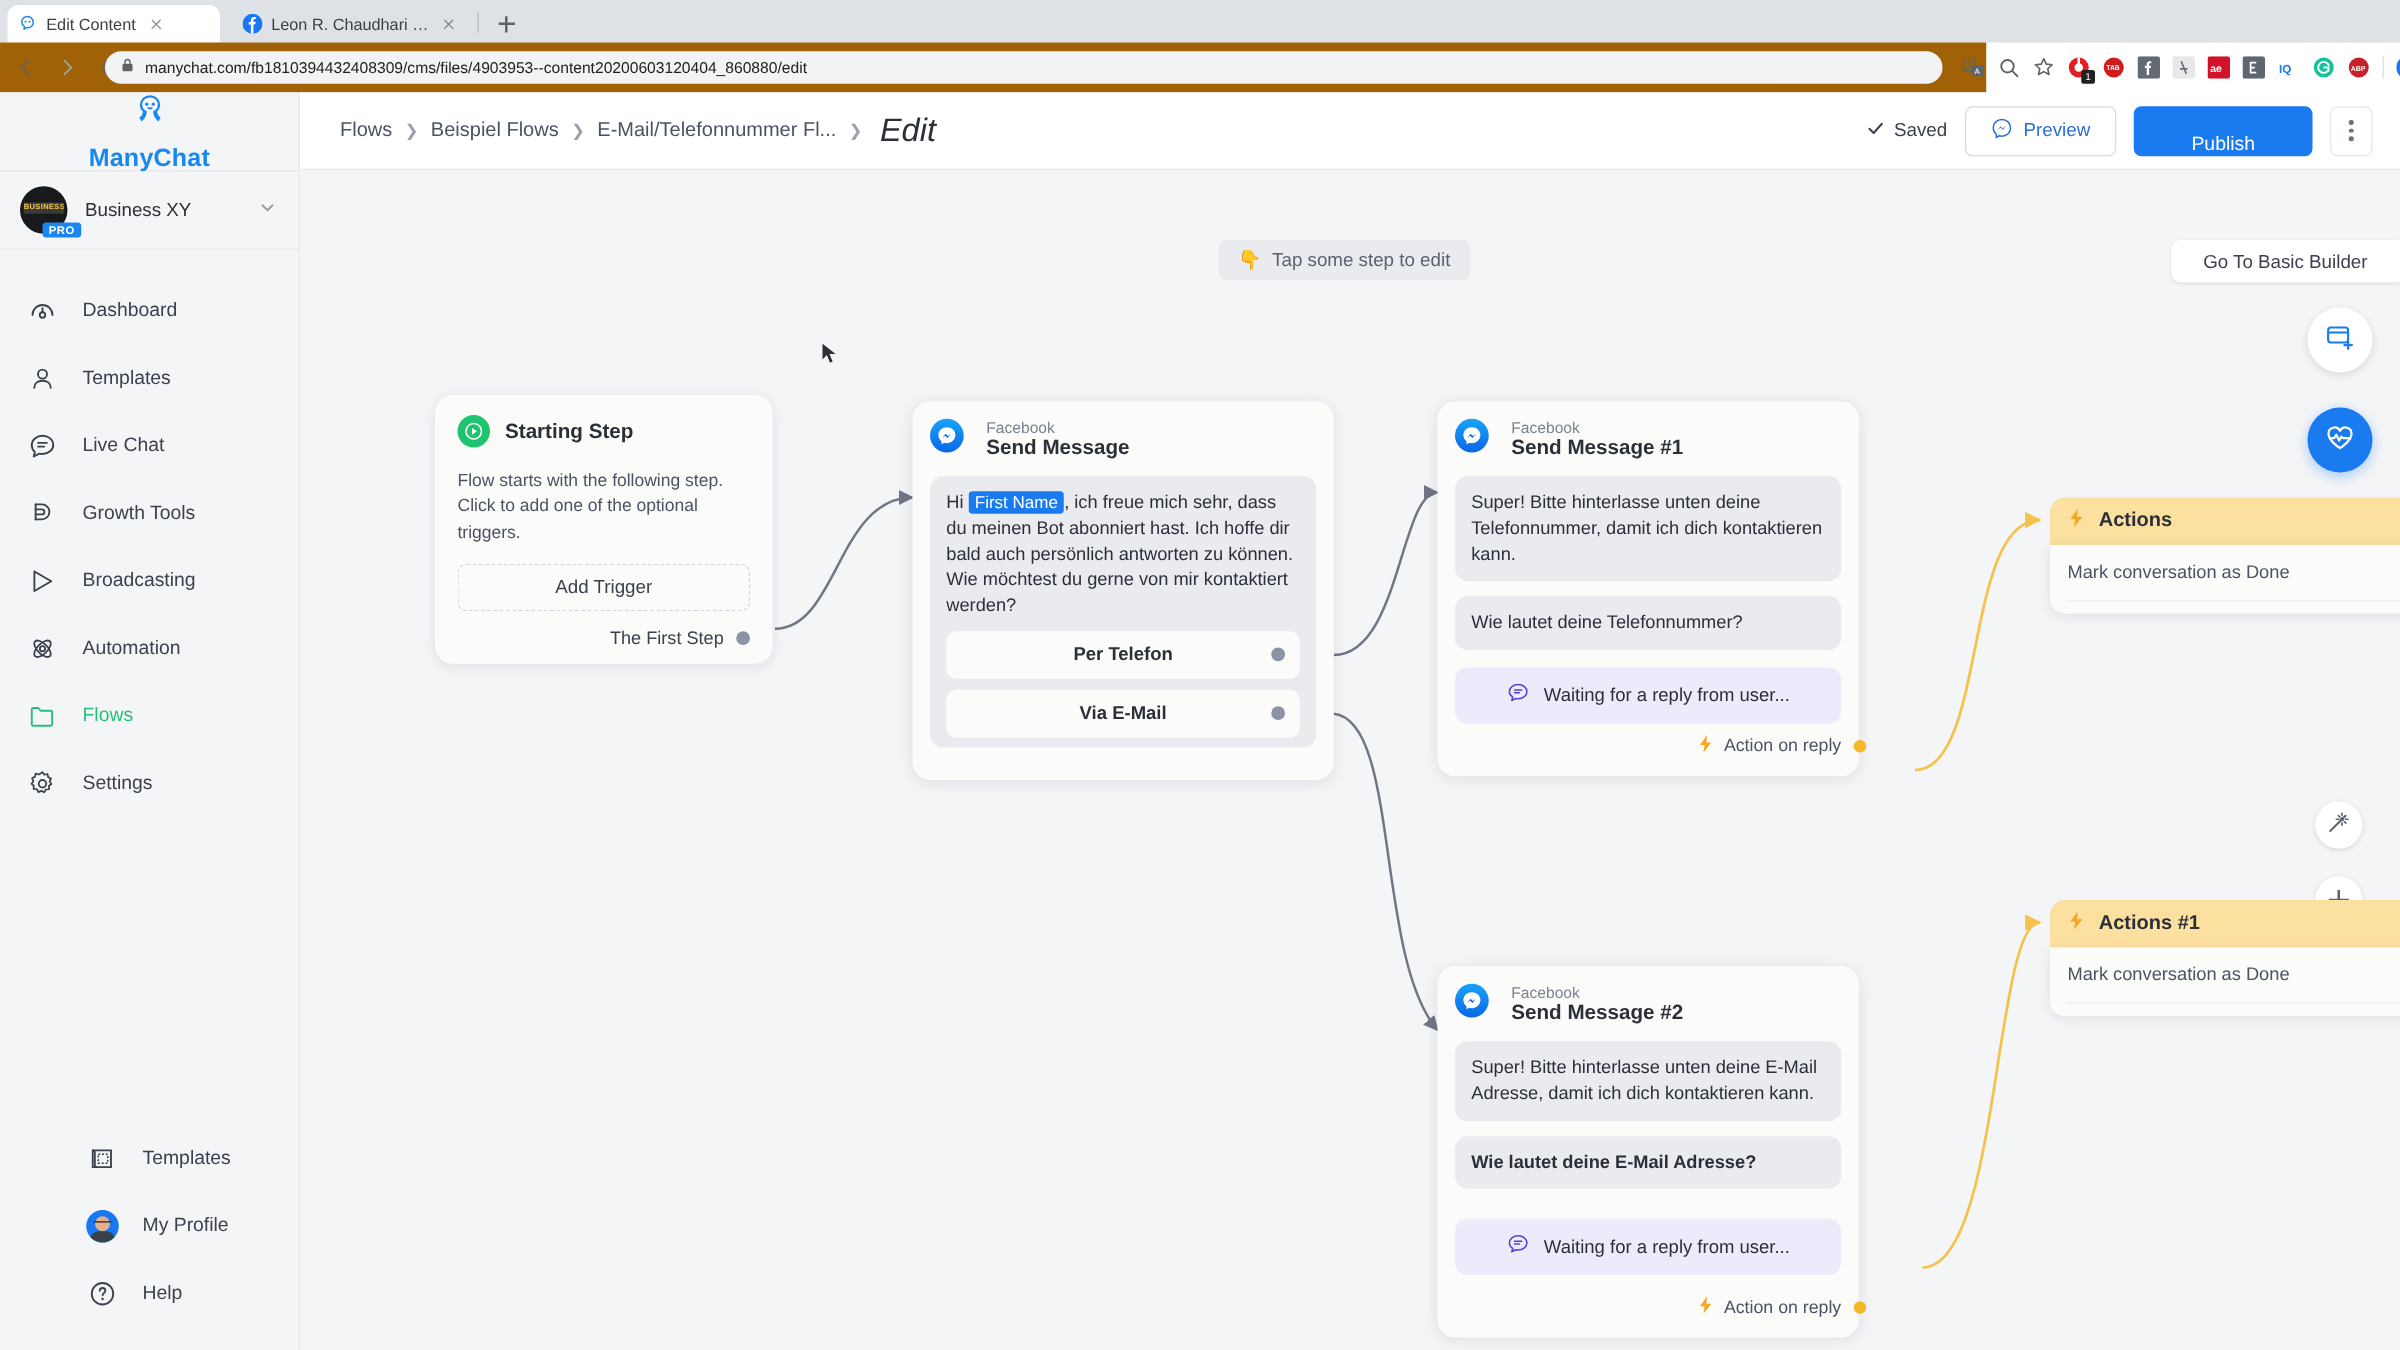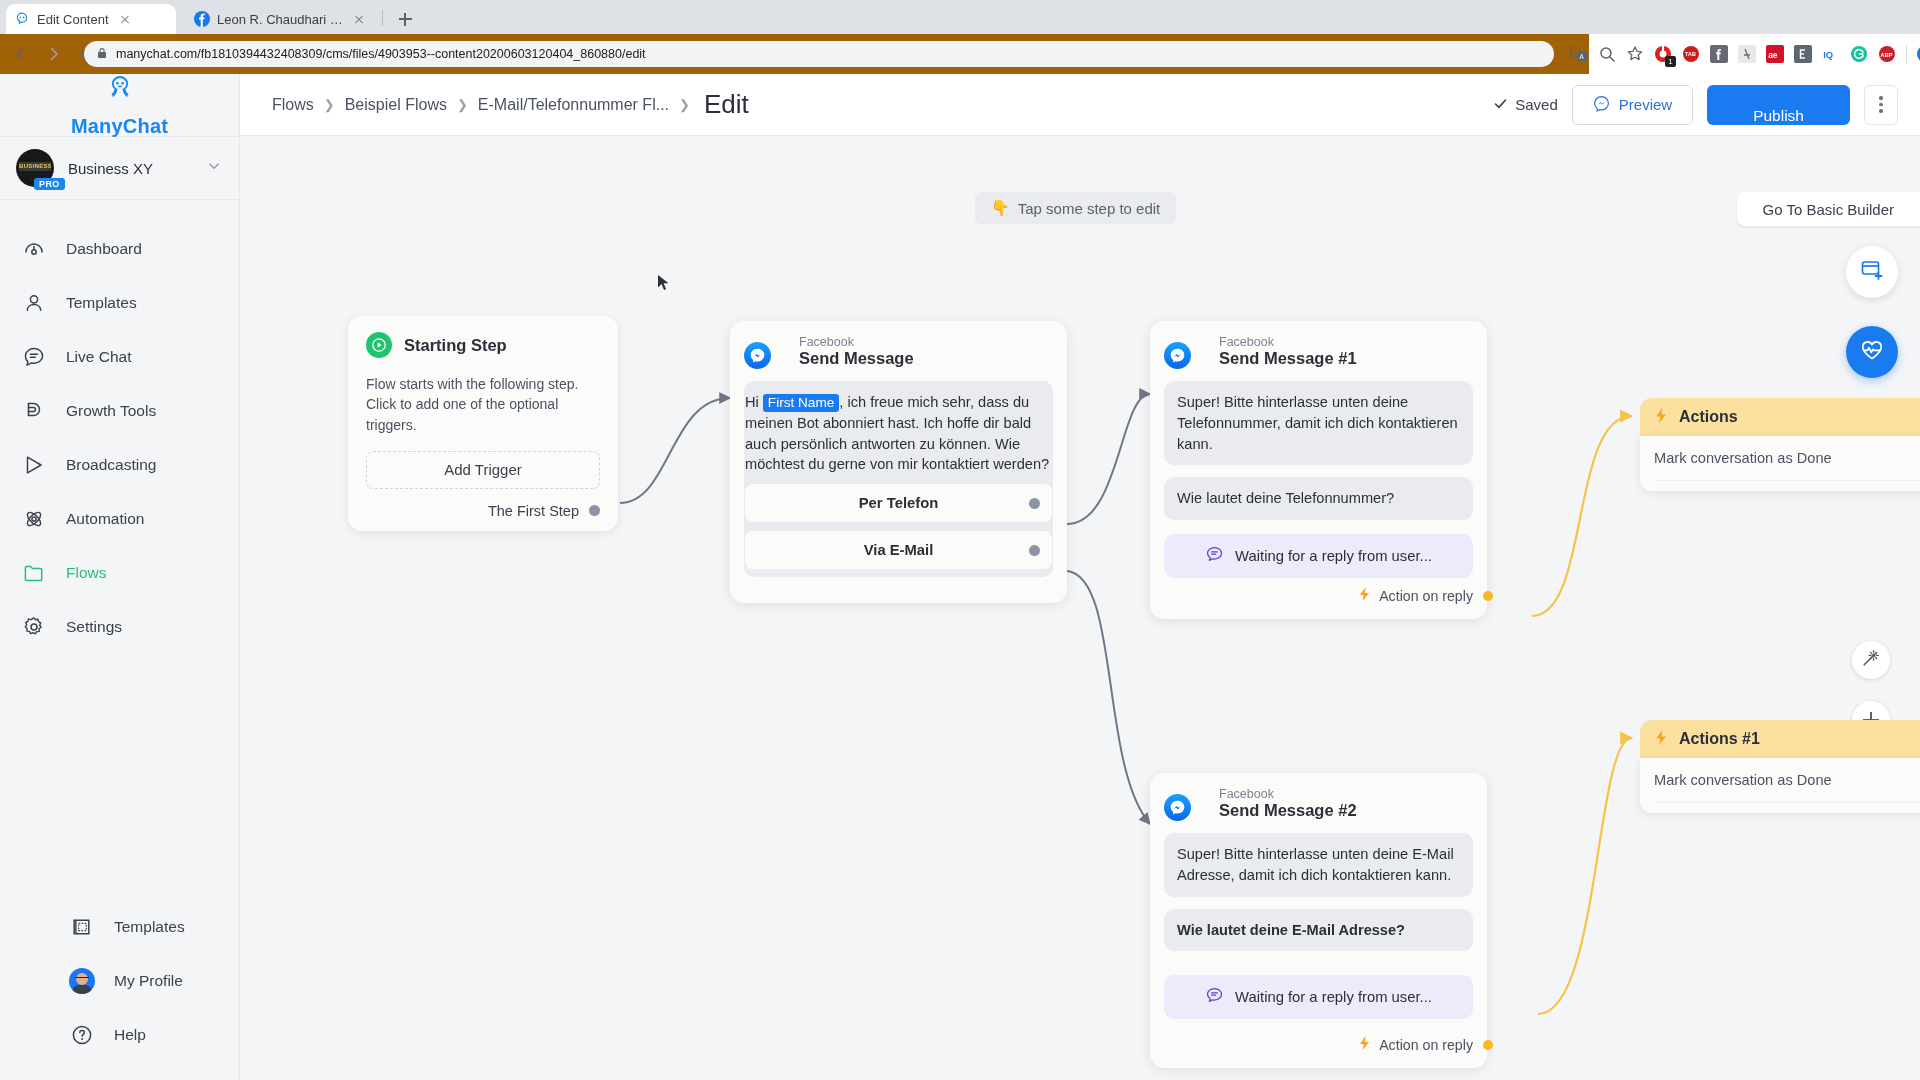--- a/index.html
+++ b/index.html
@@ -145,7 +145,7 @@
   .breadcrumb { display: flex; align-items: center; gap: 10px; padding-left: 32px; }
   .crumb { font-size: 16px; color: #4a5263; white-space: nowrap; }
   .crumb-sep { color: #9aa1ae; font-size: 13px; }
-  .crumb-current { font-size: 26px; color: #2b2f38; font-weight: 400; margin-left: 4px; }
+  .crumb-current { font-size: 26px; color: #2b2f38; font-weight: 400; margin-left: 4px; font-style: italic; }
 
   .topbar-right {
     margin-left: auto; display: flex; align-items: center; gap: 14px; padding-right: 22px;

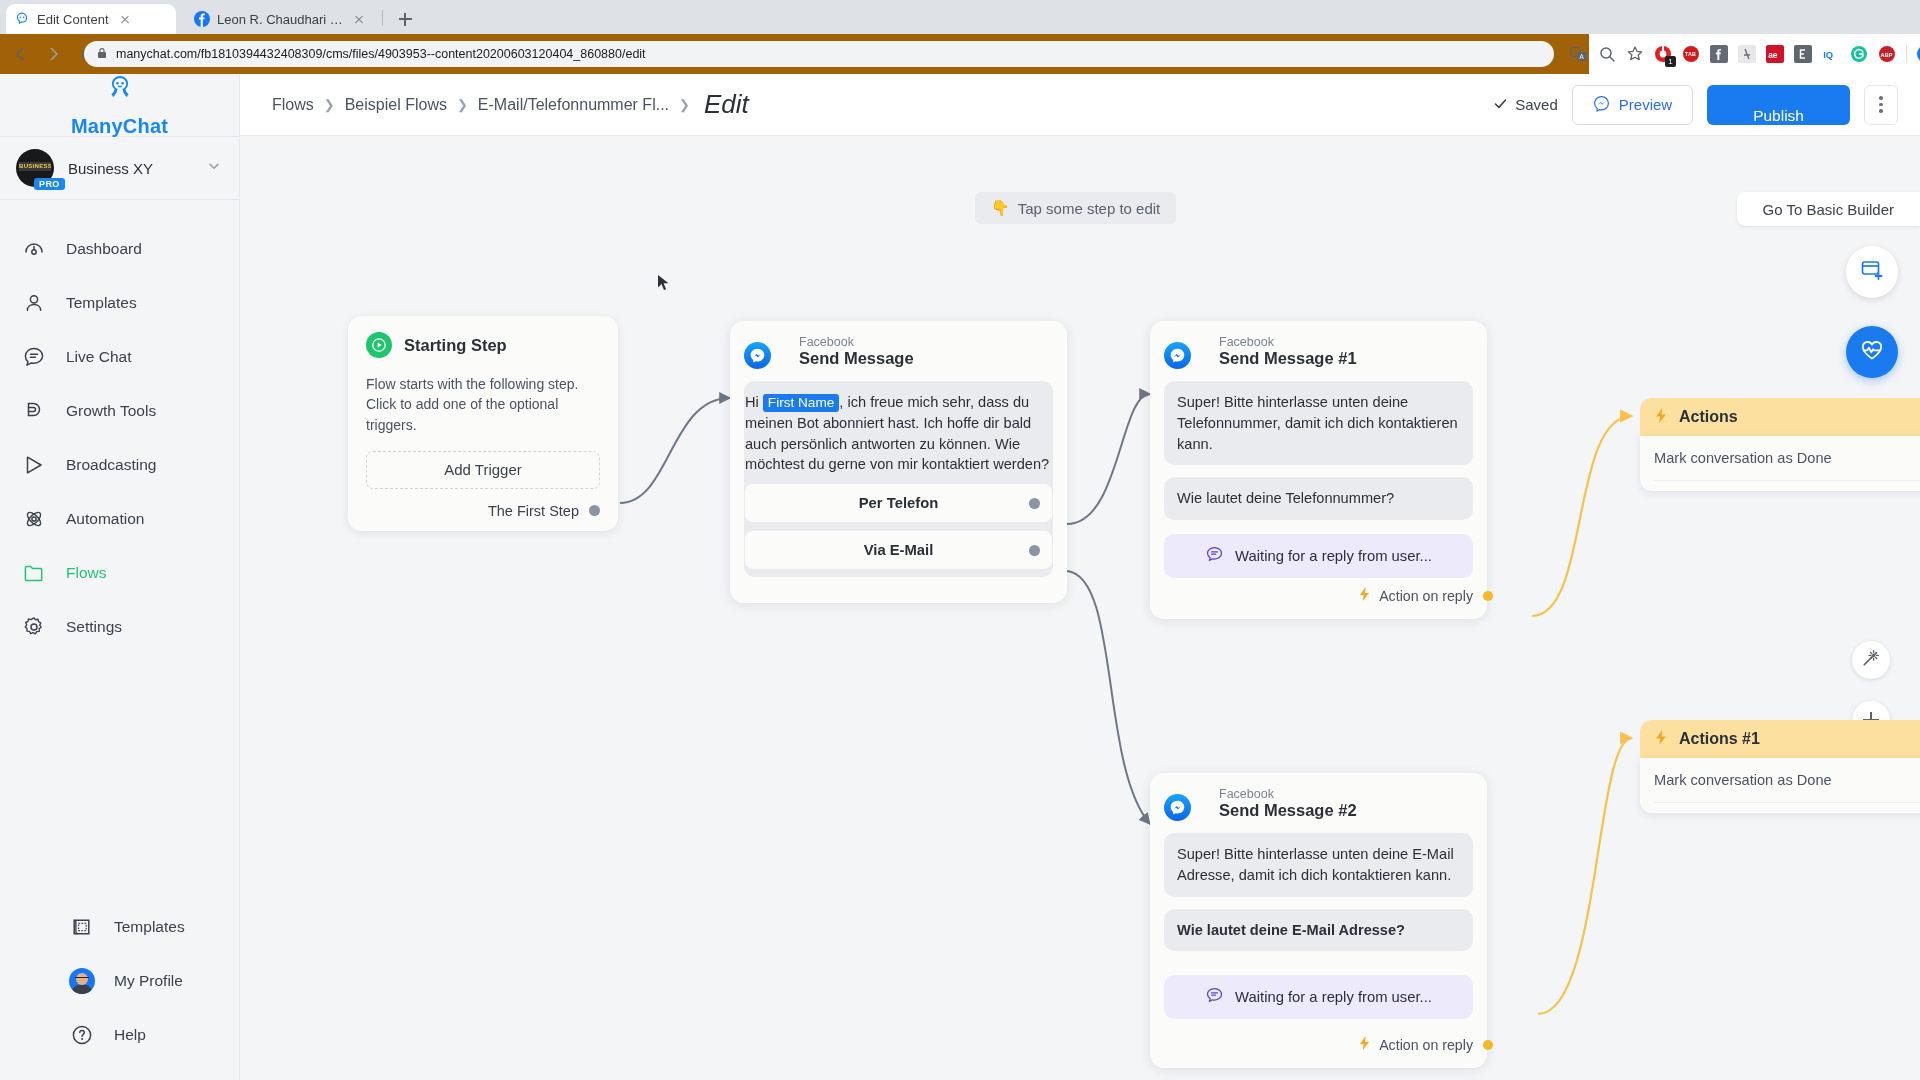--- a/index.html
+++ b/index.html
@@ -236,7 +236,7 @@
   .node-msg {
     background: #fbfbfa; box-shadow: 0 2px 12px rgba(20,25,40,.10); padding: 14px 14px 14px;
   }
-  .msg-head { display: flex; align-items: flex-end; gap: 28px; margin-bottom: 12px; }
+  .msg-head { display: flex; align-items: flex-start; gap: 18px; margin-bottom: 12px; }
   .fb-ico {
     width: 27px; height: 27px; border-radius: 50%; flex: 0 0 27px;
     background: linear-gradient(#18a3fa, #0a66e8);

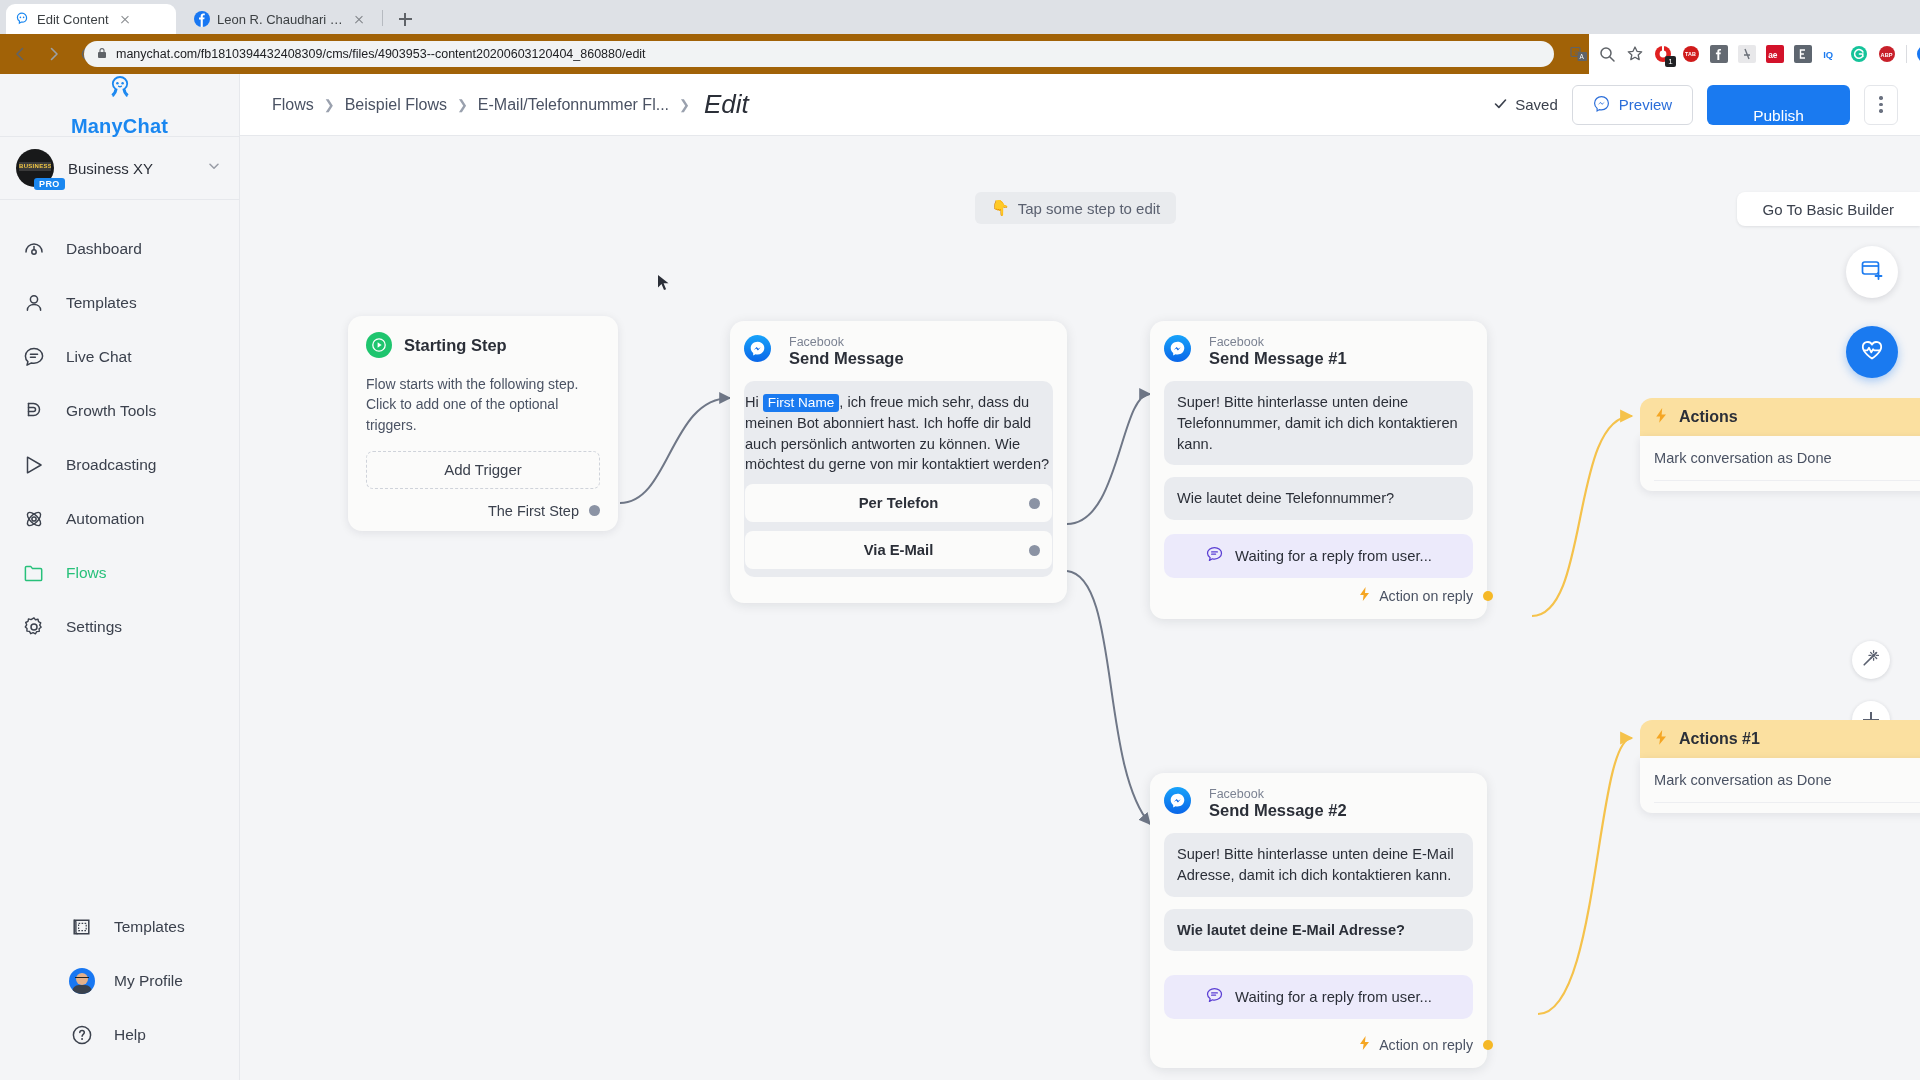--- a/index.html
+++ b/index.html
@@ -249,7 +249,7 @@
     background: #e9ebef; border-radius: 10px; padding: 11px 13px;
     font-size: 14.6px; line-height: 1.42; color: #2b2f38; margin-bottom: 10px;
   }
-  .bubble-wrap { background: #e9ebef; border-radius: 10px; padding: 11px 1px 8px; margin-bottom: 12px; }
+  .bubble-wrap { background: #e9ebef; border-radius: 10px; padding: 11px 13px 8px; margin-bottom: 12px; }
   .chip {
     display: inline-block; background: #1a7af0; color: #fff; border-radius: 3px;
     padding: 0 5px; font-size: 13.6px; line-height: 1.32;

